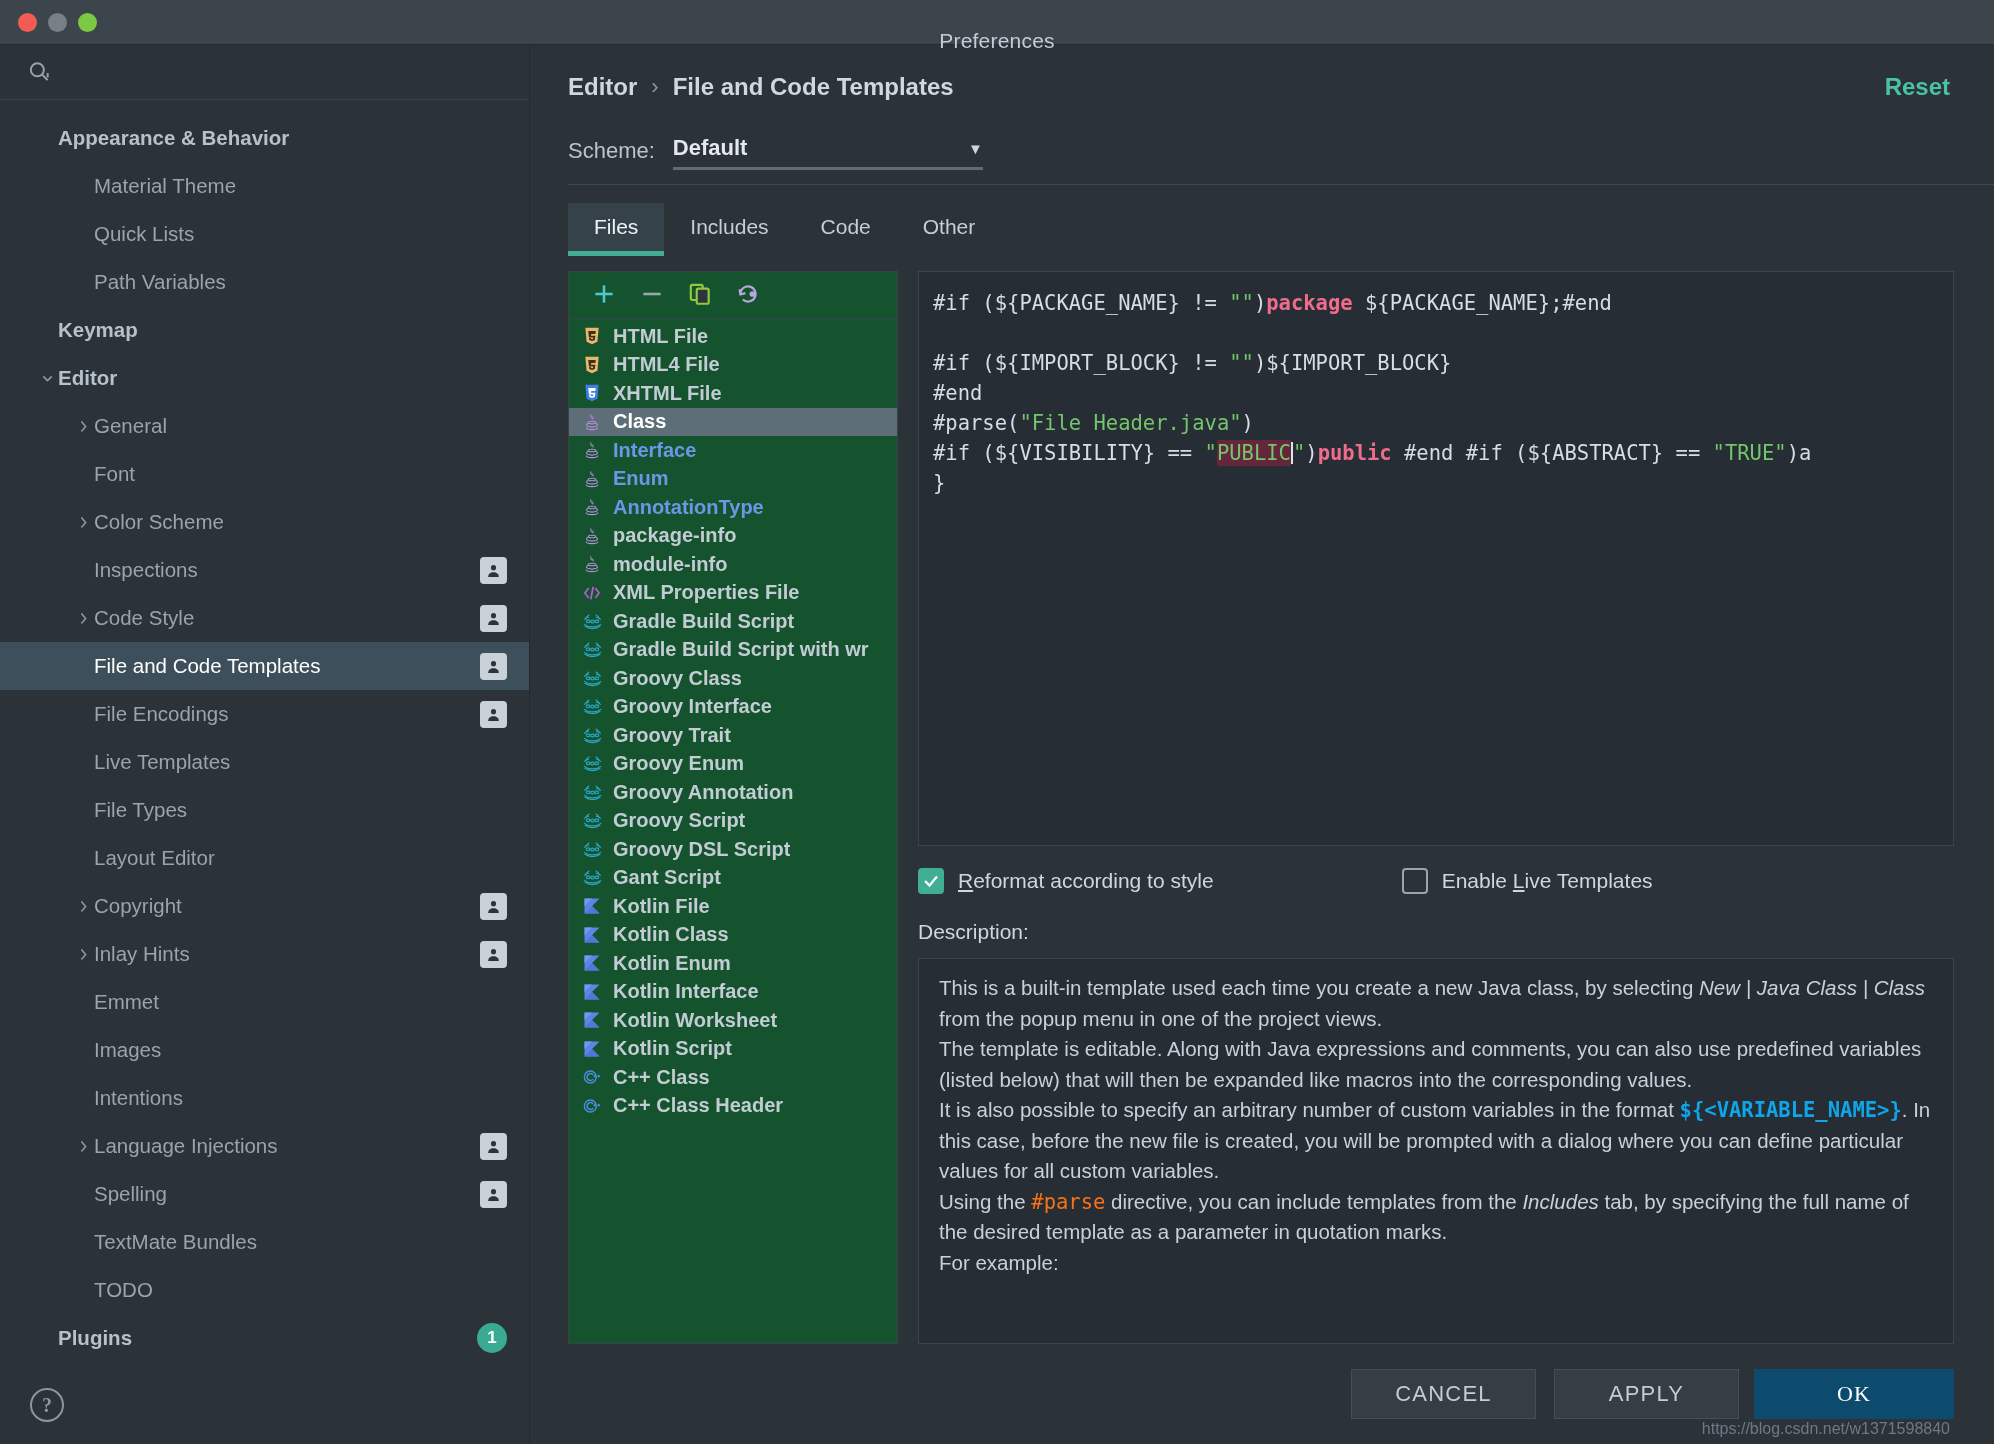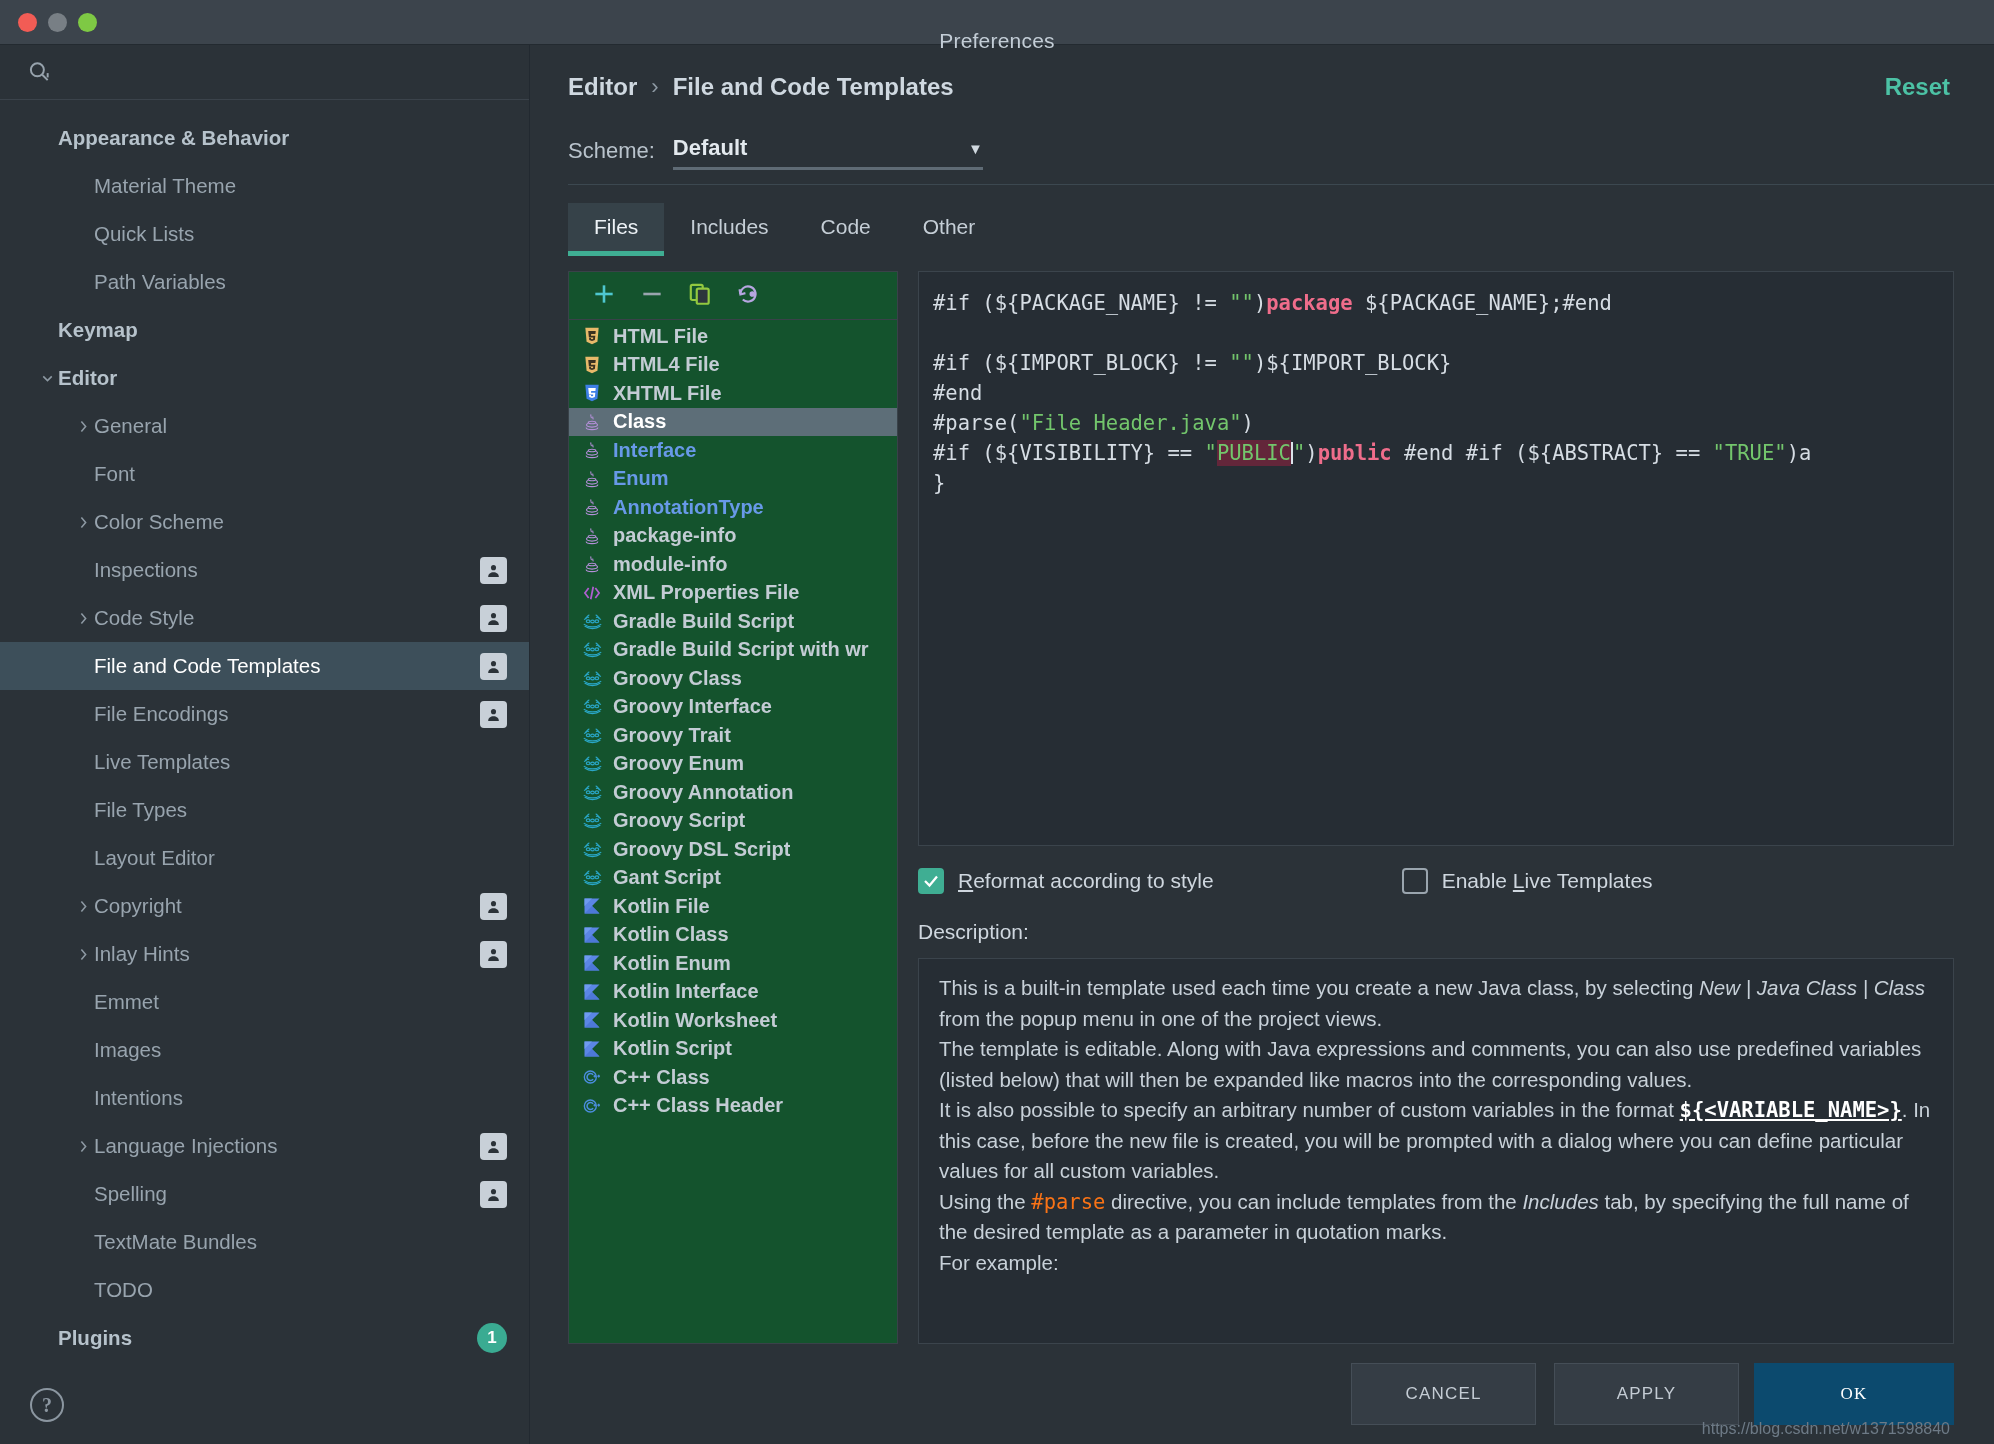--- a/index.html
+++ b/index.html
@@ -203,7 +203,7 @@
   }
   .desc-box p { font-size: 20.5px; line-height: 30.5px; color: #c8d1d9; }
   .desc-box em { font-style: italic; }
-  .var-green { color: #ffffff; font-weight: bold; font-family: "DejaVu Sans Mono", monospace; text-decoration: underline; }
+  .var-green { color: #0ea5e9; font-weight: bold; font-family: "DejaVu Sans Mono", monospace; }
   .parse-pink { color: #f97316; font-family: "DejaVu Sans Mono", monospace; }
 
   

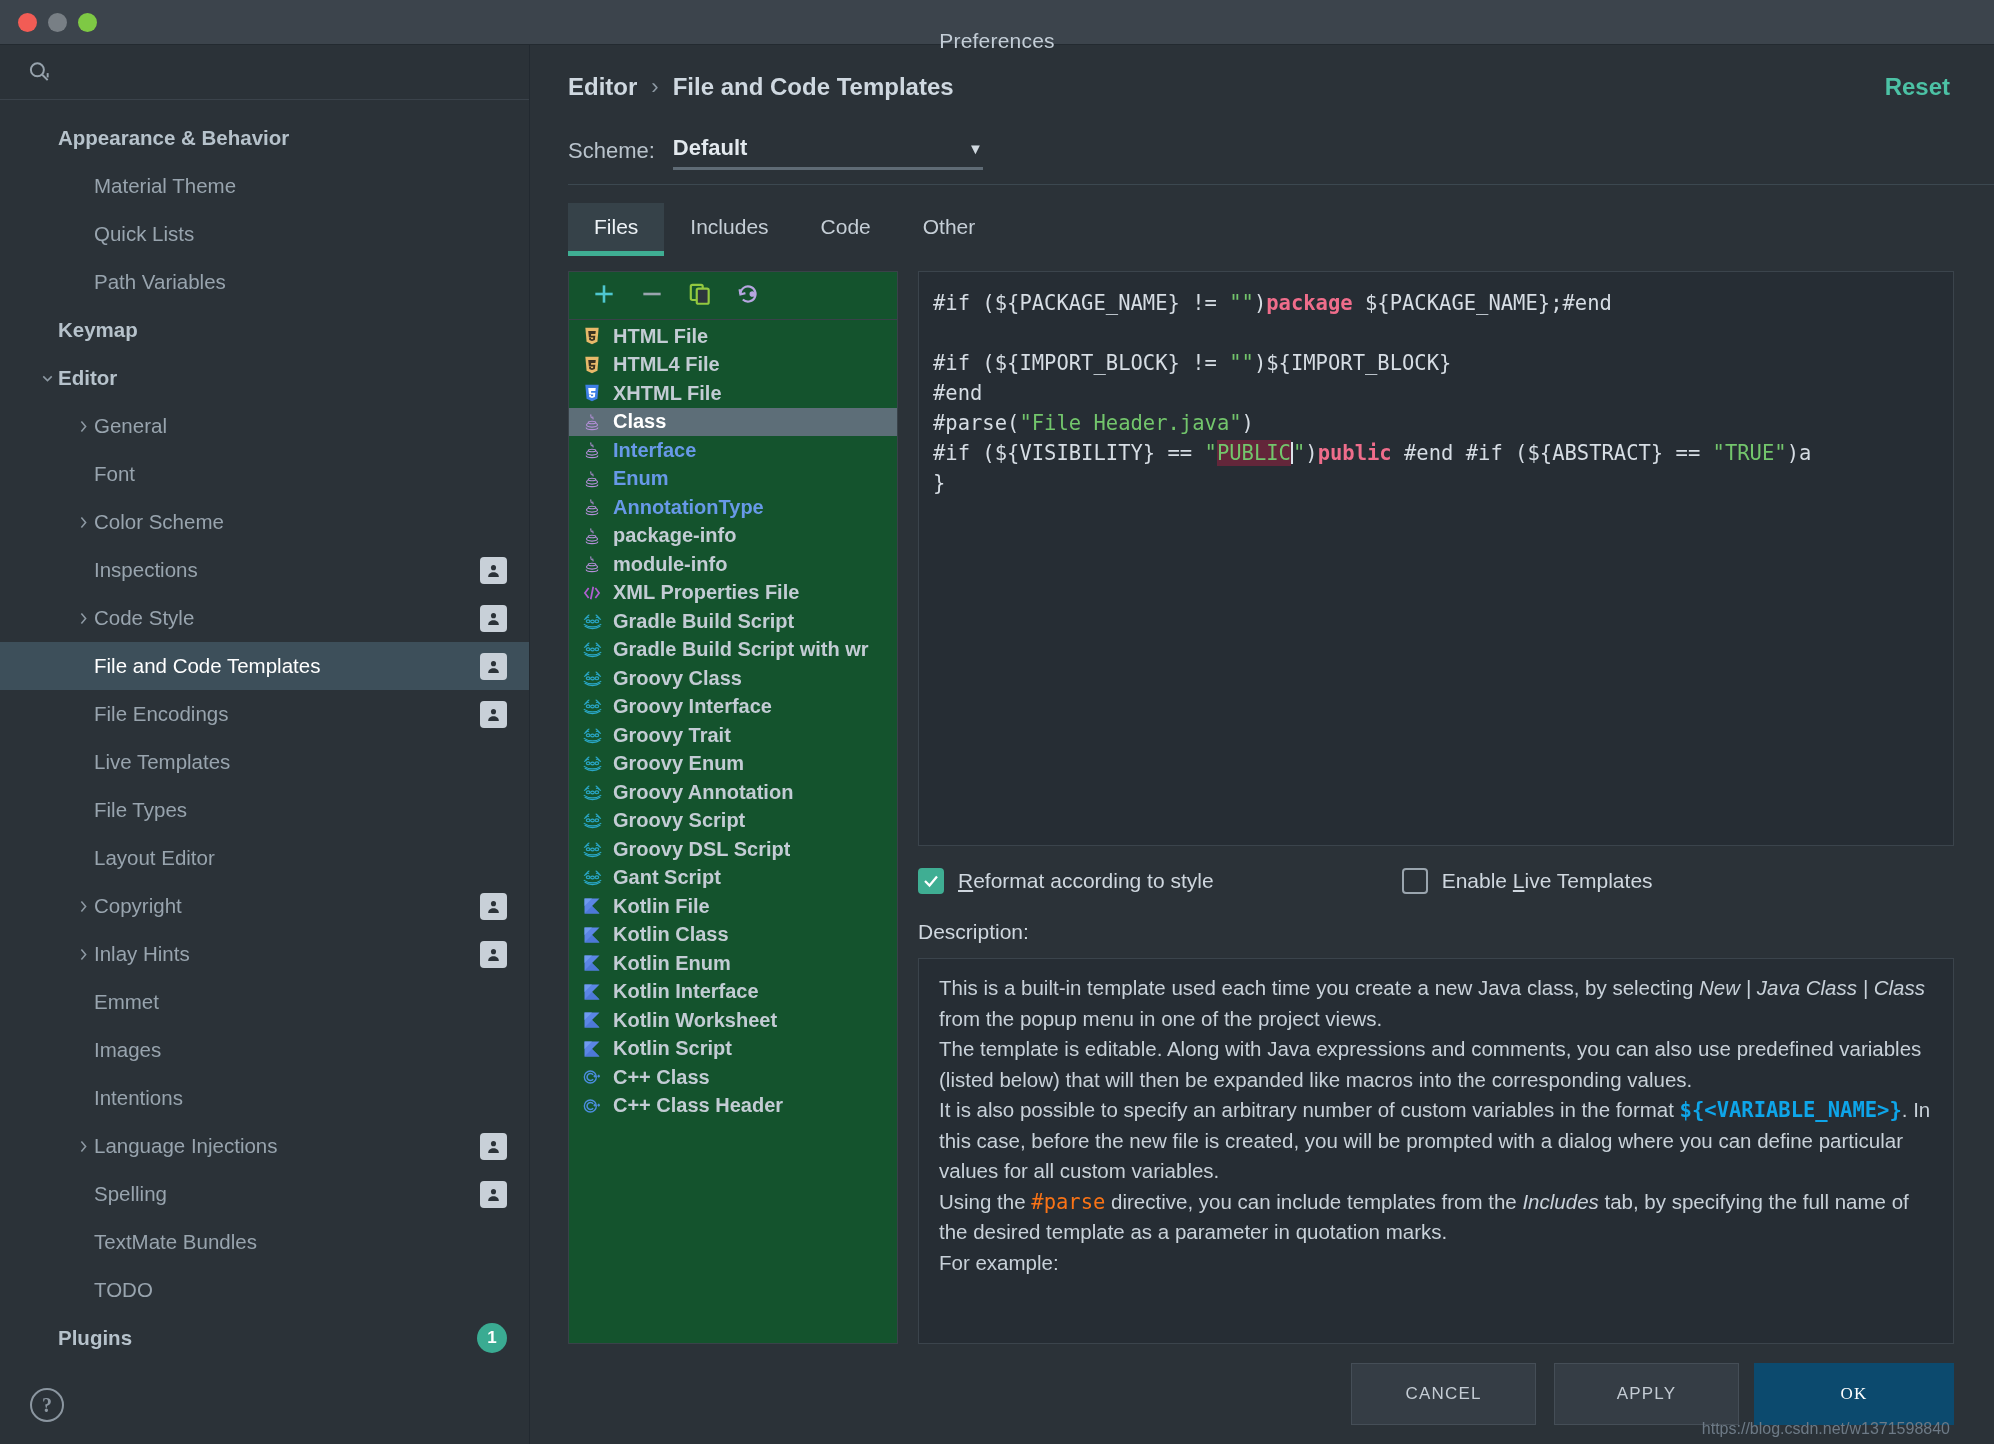--- a/index.html
+++ b/index.html
@@ -213,8 +213,8 @@
     gap: 0; padding-right: 0; position: relative;
   }
   .btn {
-    height: 62px; display: flex; align-items: center; justify-content: center;
-    font-size: 17px; letter-spacing: 1.2px;
+    height: 50px; display: flex; align-items: center; justify-content: center;
+    font-size: 22px; letter-spacing: 1.2px;
   }
   .btn.cancel { width: 185px; color: #c4ccd4; background: #353d45; border: 1px solid #454e57; }
   .btn.apply  { width: 185px; color: #c4ccd4; background: #353d45; border: 1px solid #454e57; margin-left: 18px; }

